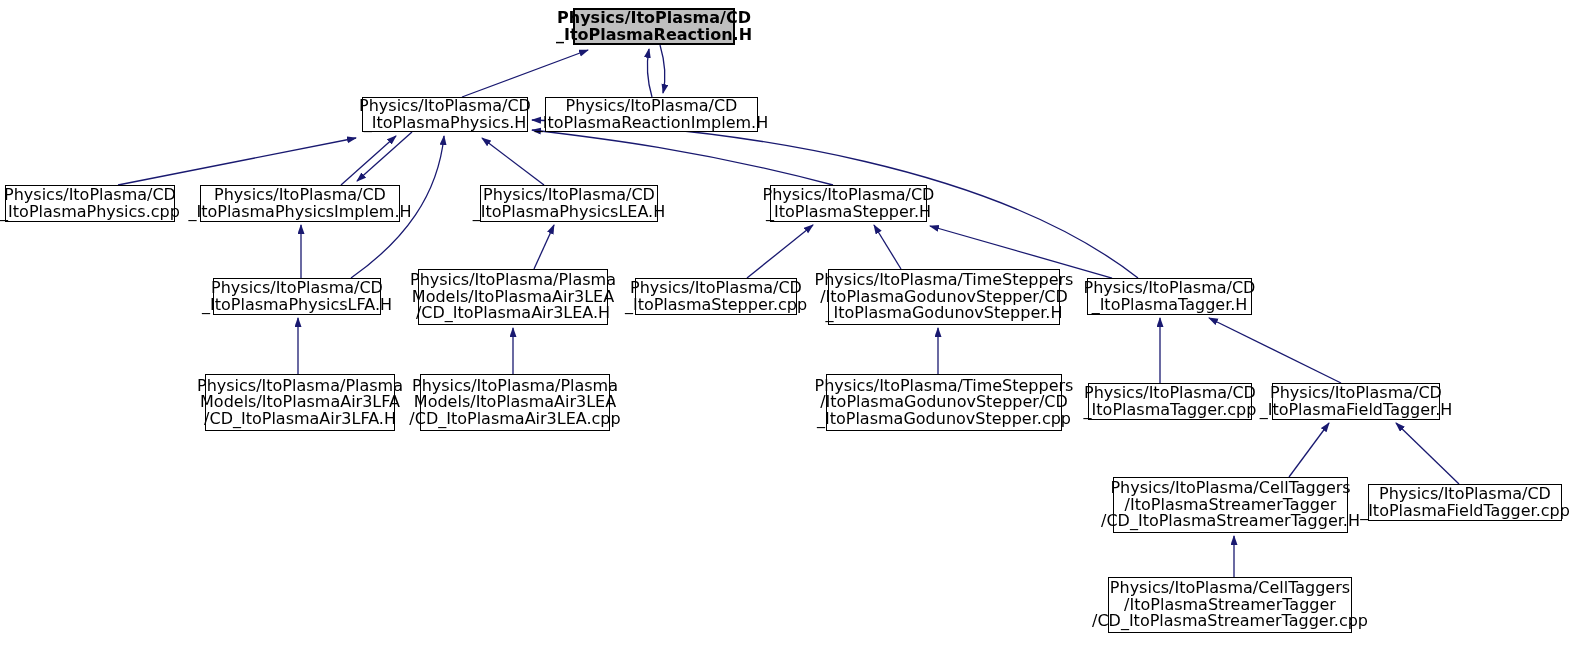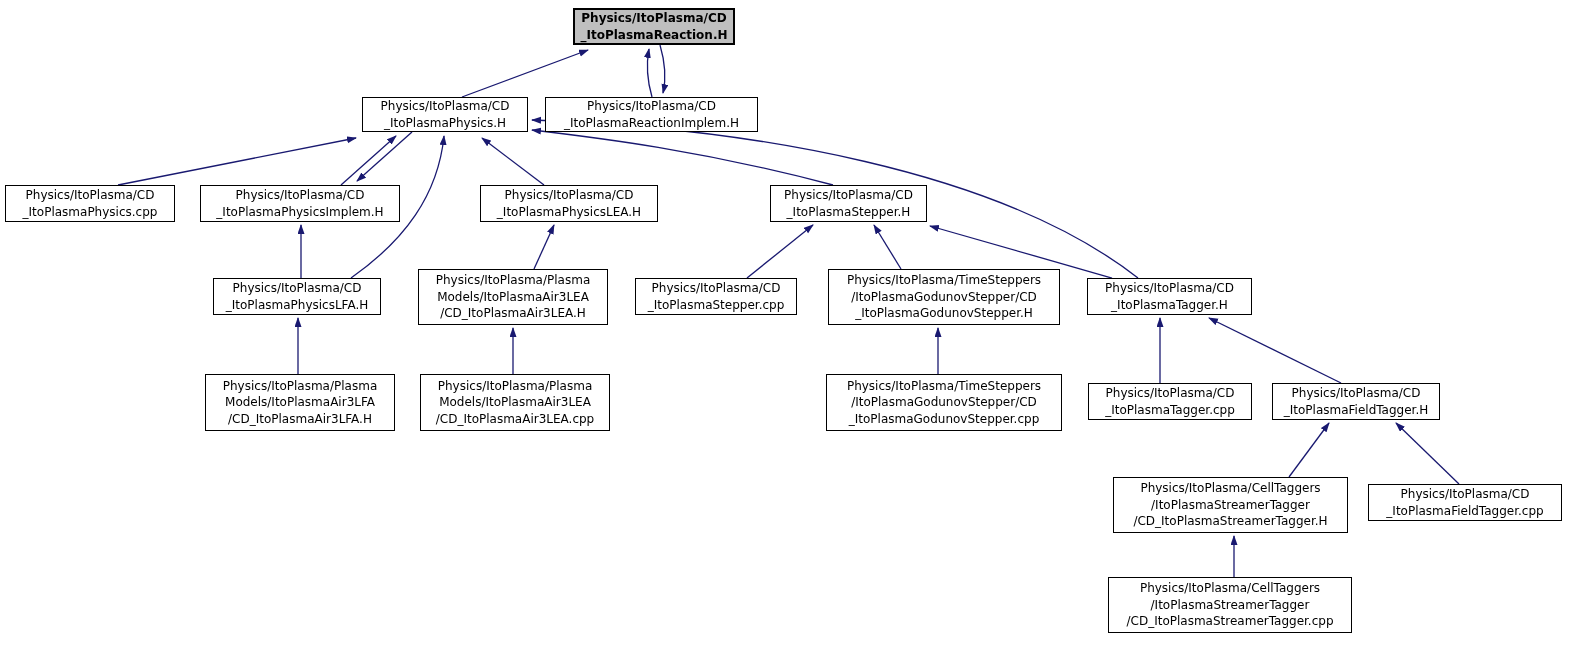--- a/index.html
+++ b/index.html
@@ -28,7 +28,7 @@
     background: #ffffff;
     border: 1px solid #000000;
     color: #000000;
-    font-size: 12px;
+    font-size: 16px;
     line-height: 16.5px;
     display: flex;
     align-items: center;

